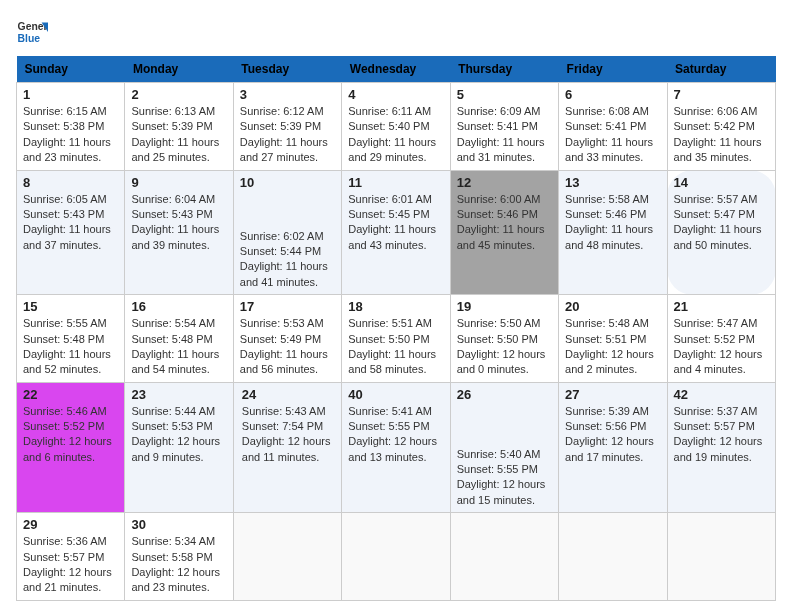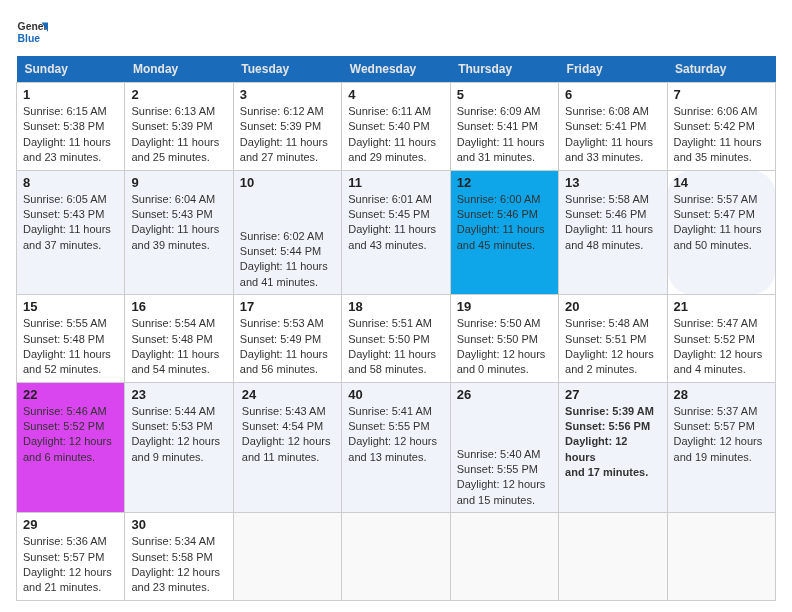--- a/index.html
+++ b/index.html
@@ -44,7 +44,7 @@
     }
     .calendar-table th {
       background-color: #1a6bba;
-      color: #e5e5e5;
+      color: #000000;
       text-align: left;
       padding: 6px 8px;
       font-size: 12px;

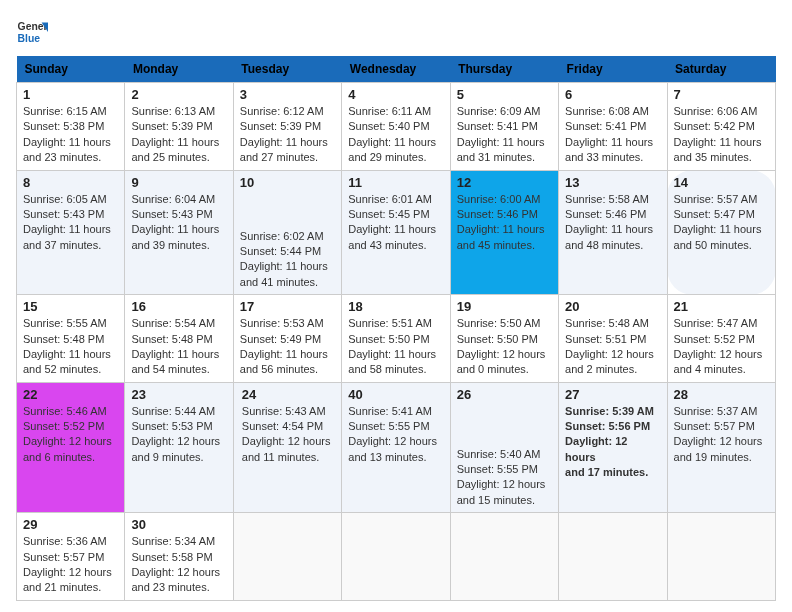--- a/index.html
+++ b/index.html
@@ -187,7 +187,7 @@
 Daylight: 11 hours
 and 43 minutes.</div>
         </td>
-        <td style="background-color: #0ea5e9;">
+        <td style="background-color: #a3a3a3;">
           <span class="day-number">12</span>
           <div class="day-info" style="white-space: pre-line;">Sunrise: 6:00 AM
 Sunset: 5:46 PM

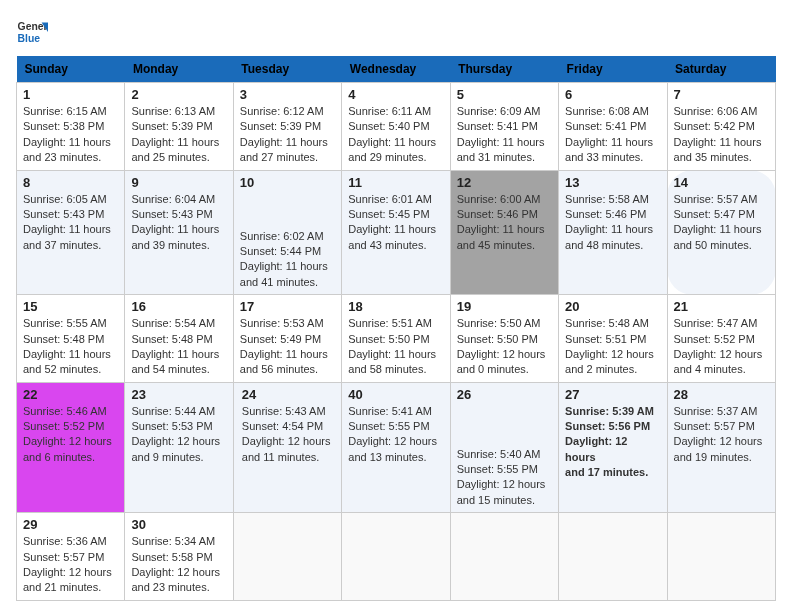--- a/index.html
+++ b/index.html
@@ -304,7 +304,7 @@
 and 17 minutes.</div>
         </td>
         <td style="background-color: rgb(240, 244, 250);">
-          <span class="day-number">28</span>
+          <span class="day-number">42</span>
           <div class="day-info" style="white-space: pre-line;">Sunrise: 5:37 AM
 Sunset: 5:57 PM
 Daylight: 12 hours

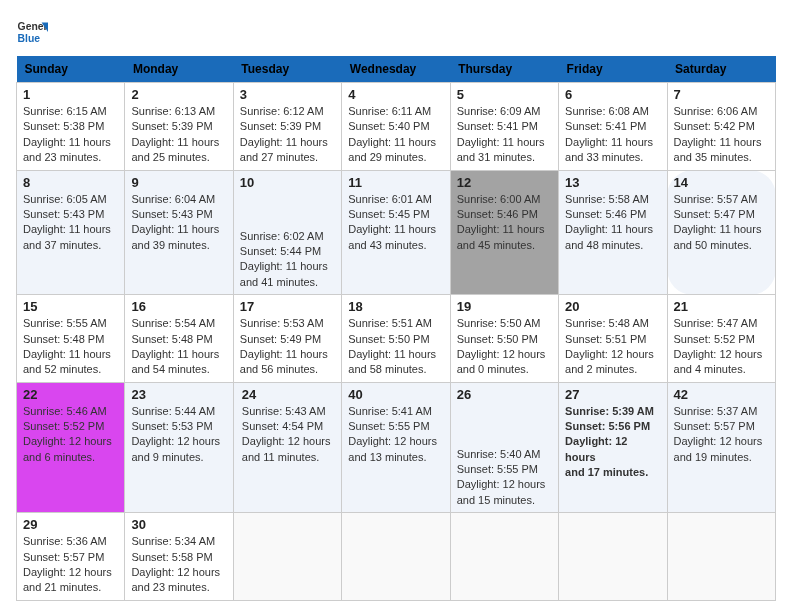--- a/index.html
+++ b/index.html
@@ -278,7 +278,7 @@
         <td style="background-color: rgb(240, 244, 250); padding-left: 8px;">
           <span class="day-number">24</span>
           <div class="day-info" style="white-space: pre-line;">Sunrise: 5:43 AM
-Sunset: 4:54 PM
+Sunset: 7:54 PM
 Daylight: 12 hours
 and 11 minutes.</div>
         </td>

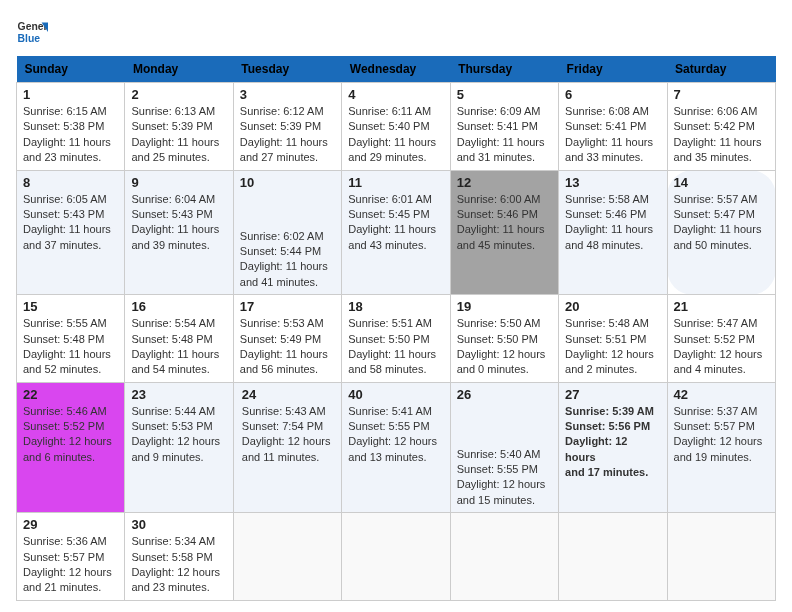--- a/index.html
+++ b/index.html
@@ -298,7 +298,7 @@
         </td>
         <td style="background-color: rgb(240, 244, 250);">
           <span class="day-number">27</span>
-          <div class="day-info" style="white-space: pre-line; font-weight: bold;">Sunrise: 5:39 AM
+          <div class="day-info" style="white-space: pre-line;">Sunrise: 5:39 AM
 Sunset: 5:56 PM
 Daylight: 12 hours
 and 17 minutes.</div>

